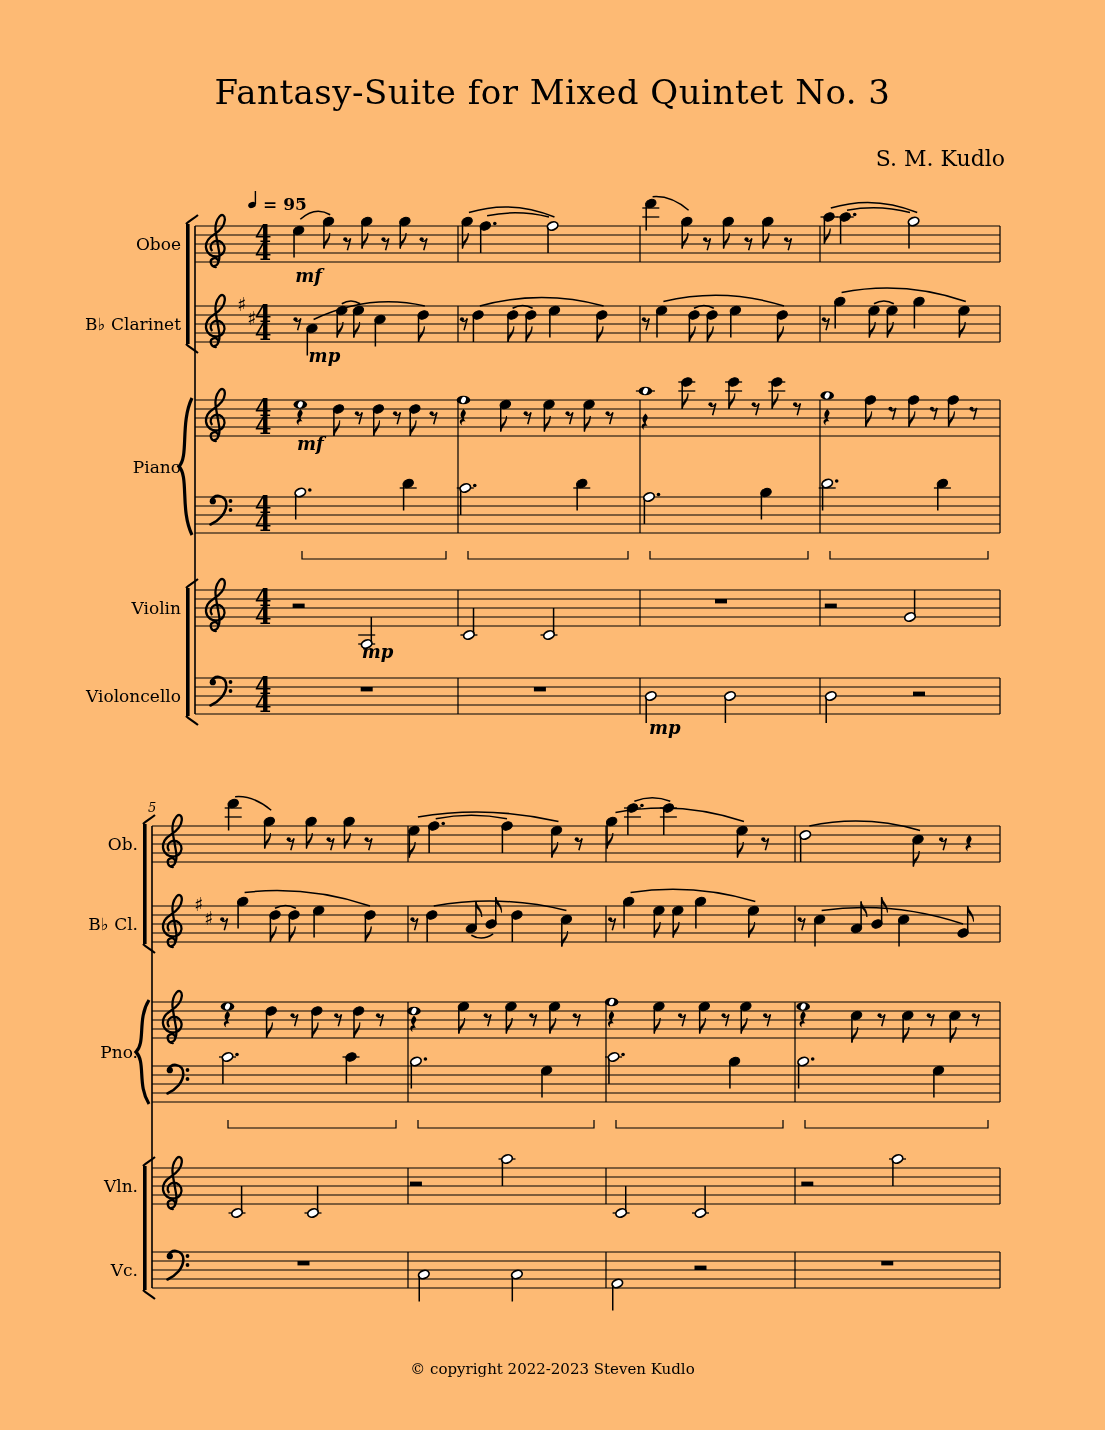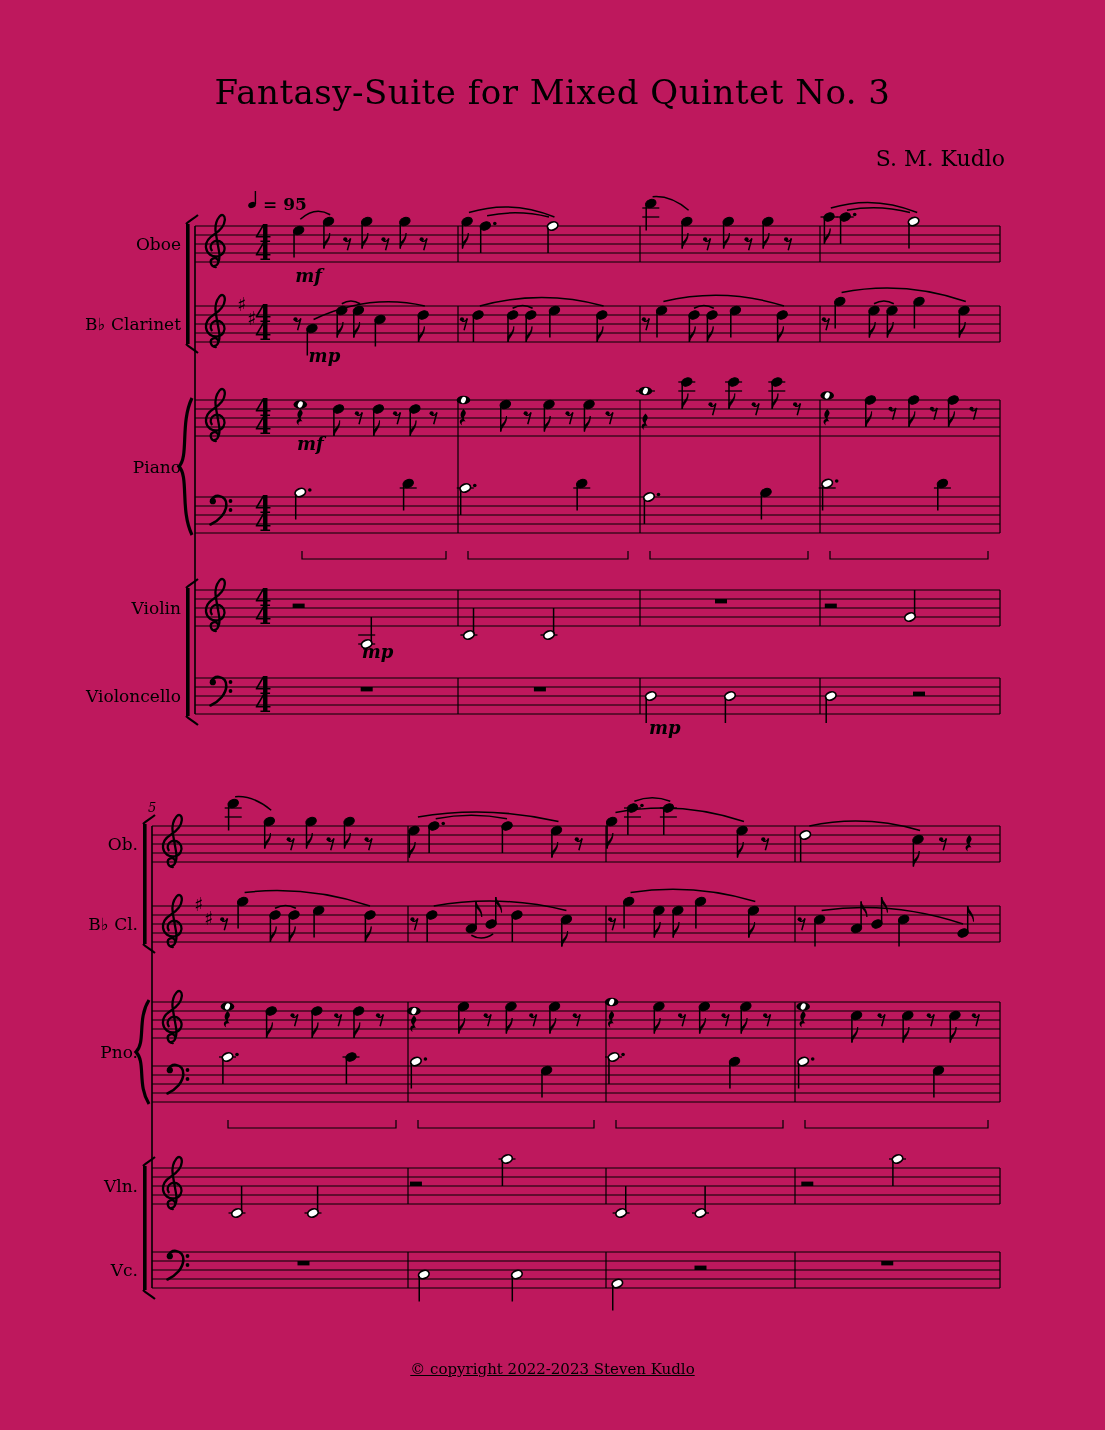--- a/index.html
+++ b/index.html
@@ -3,7 +3,7 @@
 <meta charset="utf-8">
 <style>
   html,body{margin:0;padding:0;background:#e8e8e8;}
-  .page{position:relative;width:1105px;height:1430px;background:#be185d;margin:0 auto;
+  .page{position:relative;width:1105px;height:1430px;background:#fdba74;margin:0 auto;
         font-family:"DejaVu Serif", serif; color:#000;}
   .title{position:absolute;top:72px;left:0;width:100%;text-align:center;
          font-size:34px;font-weight:400;letter-spacing:0.5px;}

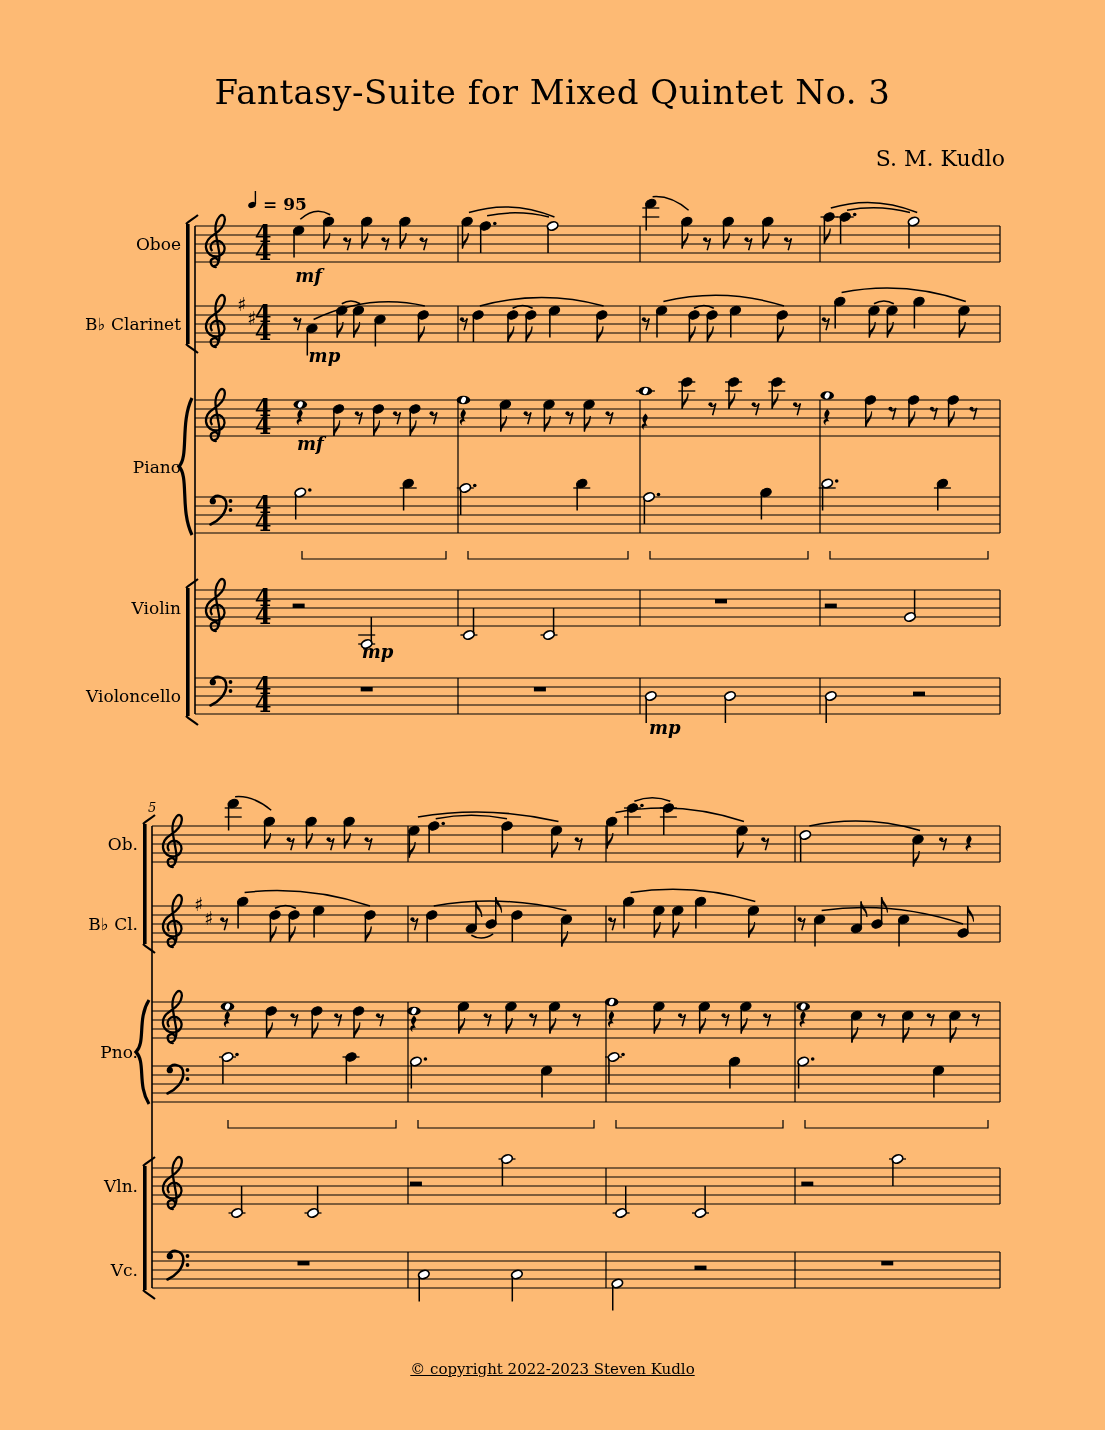--- a/index.html
+++ b/index.html
@@ -8,7 +8,7 @@
   .title{position:absolute;top:72px;left:0;width:100%;text-align:center;
          font-size:34px;font-weight:400;letter-spacing:0.5px;}
   .composer{position:absolute;top:146px;right:100px;font-size:22px;}
-  .footer{position:absolute;top:1360px;left:0;width:100%;text-align:center;font-size:15px;text-decoration:underline;}
+  .footer{position:absolute;top:1360px;left:0;width:100%;text-align:center;font-size:15px;}
   svg.score{position:absolute;left:0;top:0;}
 </style>
 </head>

